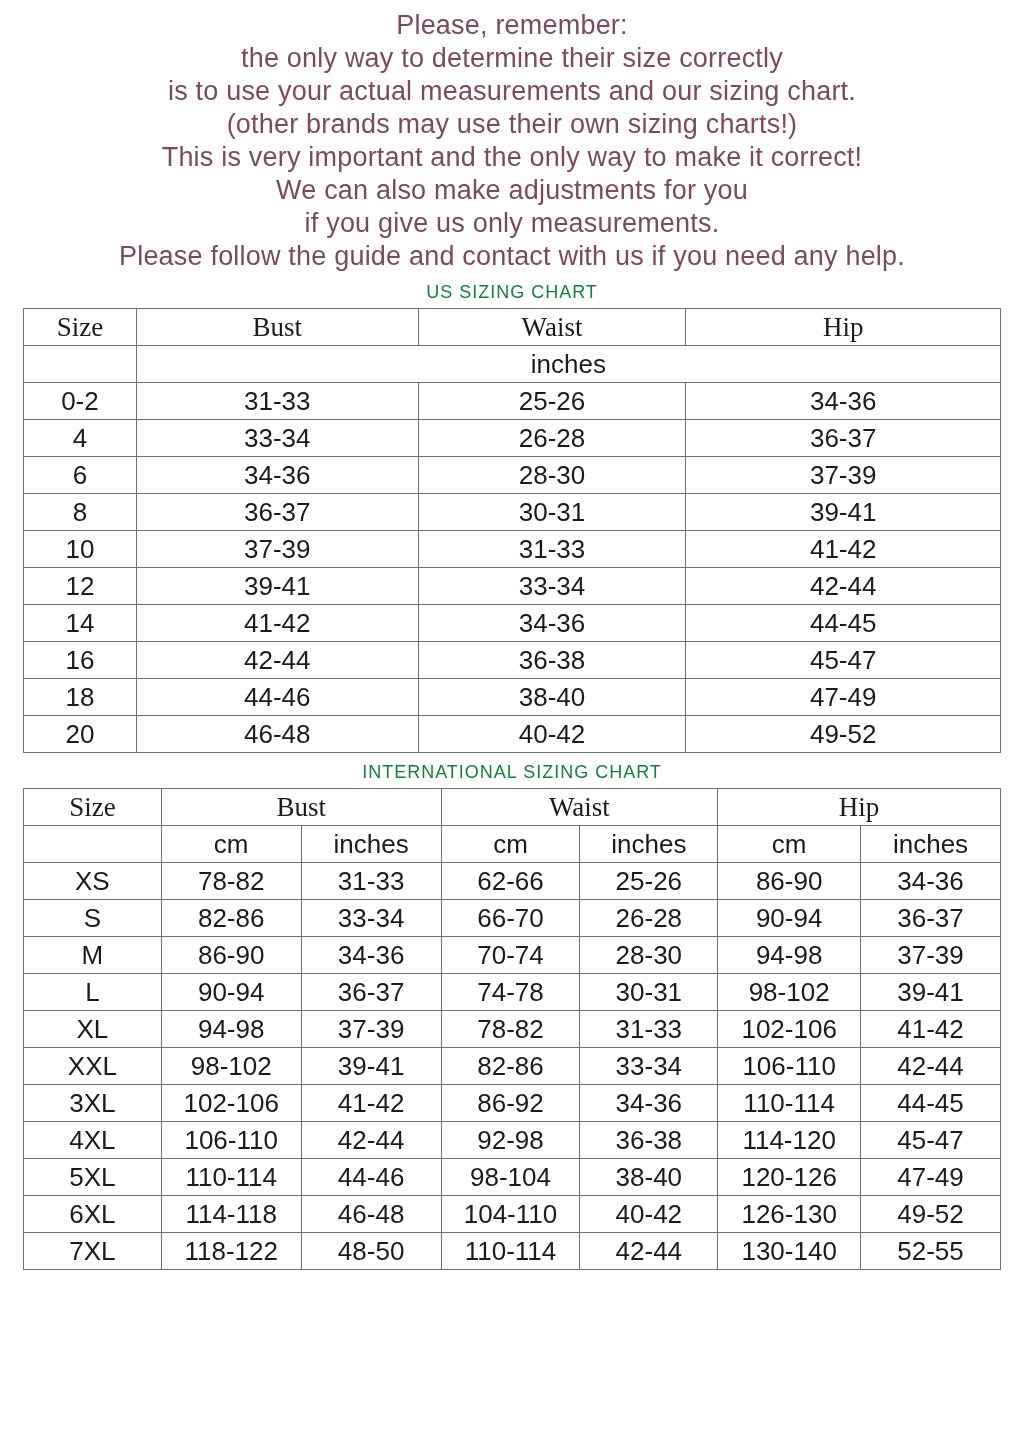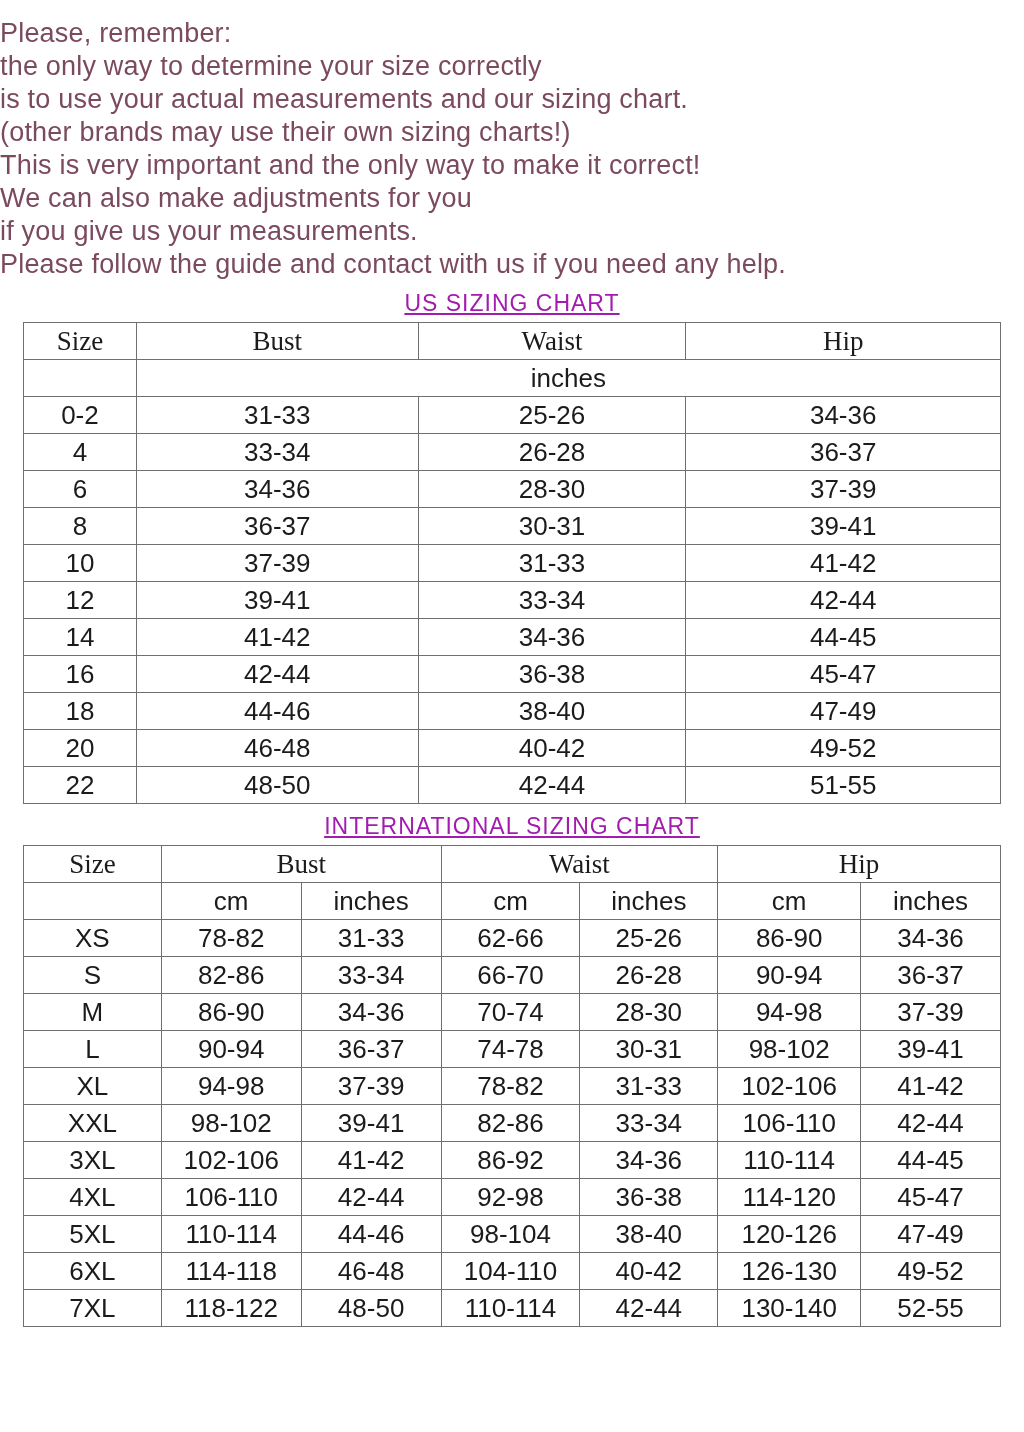--- a/index.html
+++ b/index.html
@@ -16,8 +16,8 @@
 
   
   .intro {
-    padding-top: 17px;
-    text-align: left;
+    padding-top: 9px;
+    text-align: center;
     font-size: 27px;
     line-height: 33px;
     color: #7b4a5e;

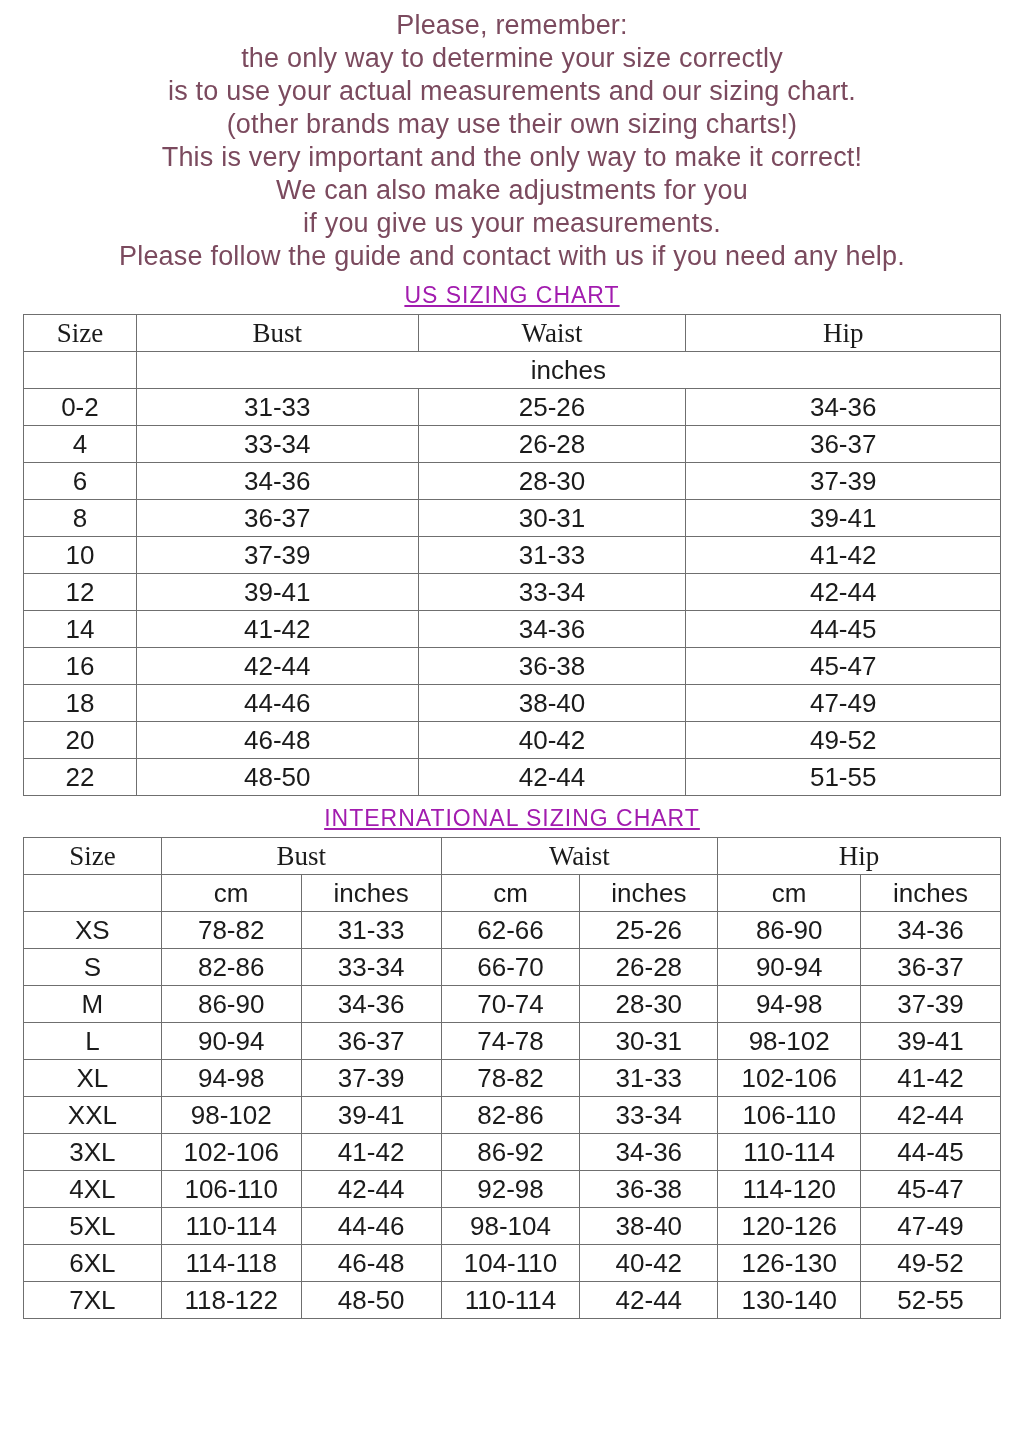--- a/index.html
+++ b/index.html
@@ -69,7 +69,7 @@
   <div class="intro">
     <p>
       <span class="line">Please, remember:</span>
-      <span class="line">the only way to determine your size correctly</span>
+      <span class="line">the only way to determine their size correctly</span>
       <span class="line">is to use your actual measurements and our sizing chart.</span>
       <span class="line">(other brands may use their own sizing charts!)</span>
     </p>

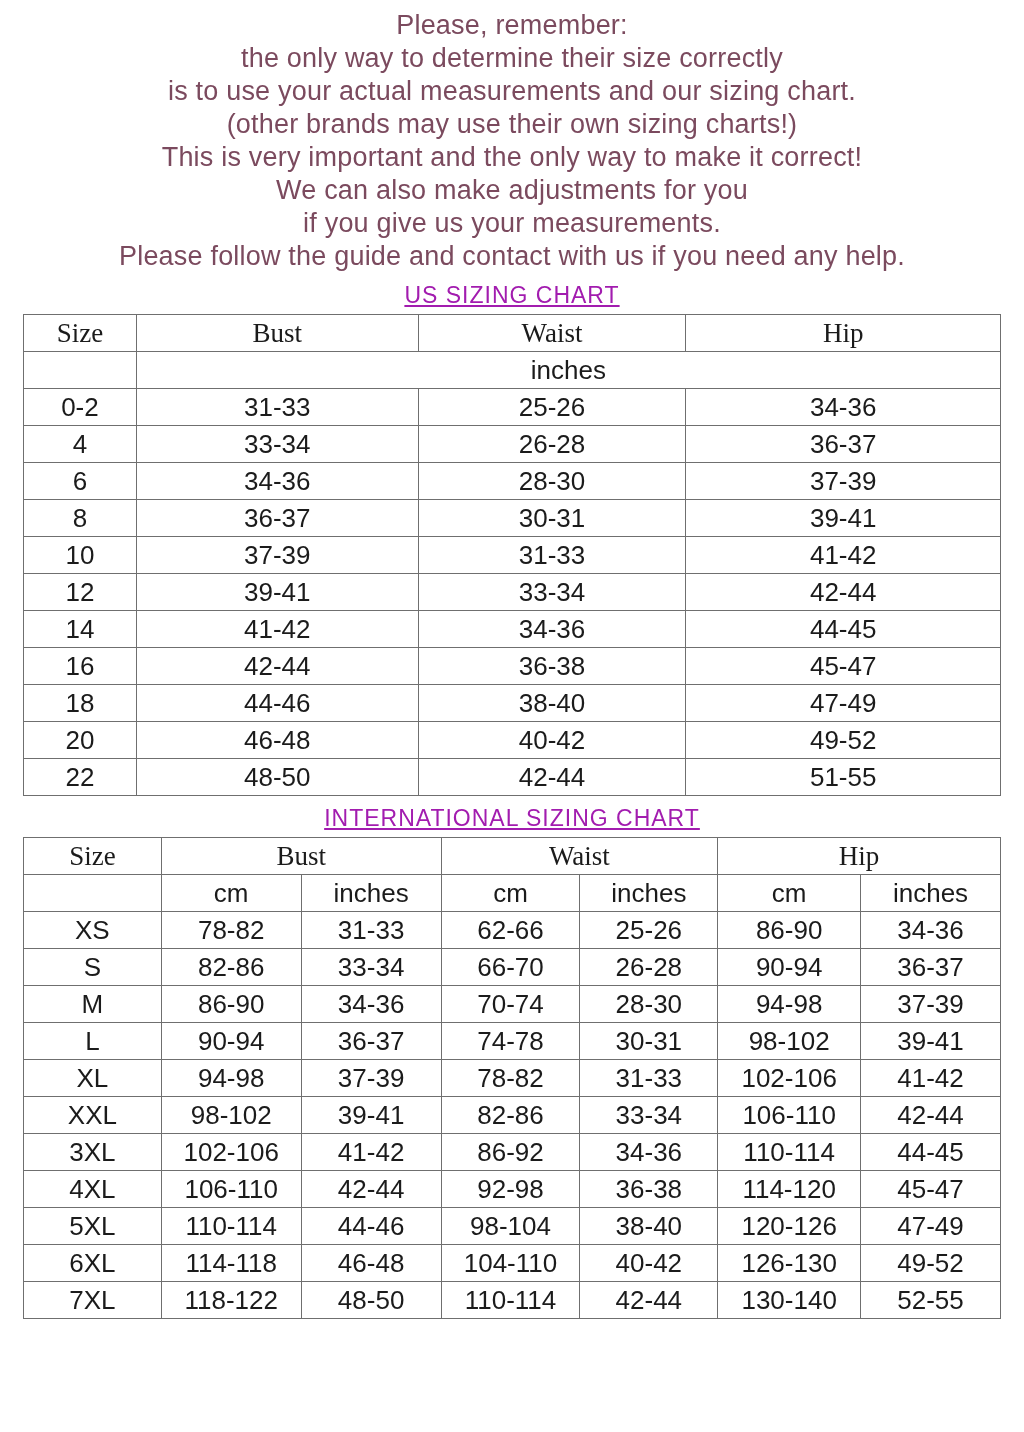--- a/index.html
+++ b/index.html
@@ -76,7 +76,7 @@
     <p>
       <span class="line">This is very important and the only way to make it correct!</span>
       <span class="line">We can also make adjustments for you</span>
-      <span class="line">if you give us your measurements.</span>
+      <span class="line">if you give us only measurements.</span>
       <span class="line">Please follow the guide and contact with us if you need any help.</span>
     </p>
   </div>

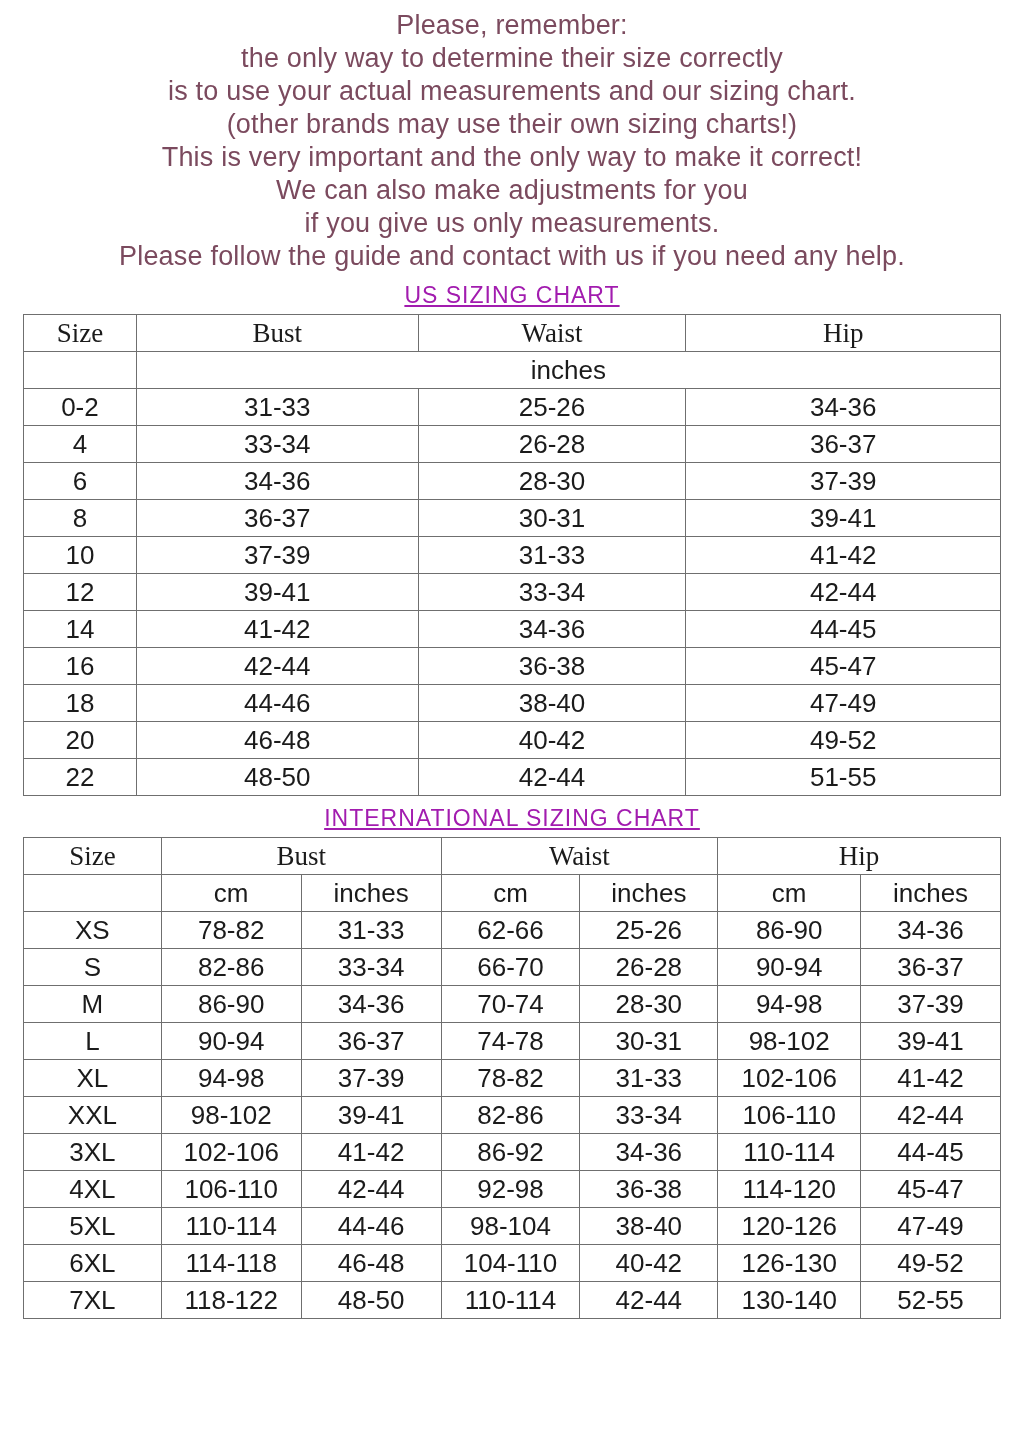--- a/index.html
+++ b/index.html
@@ -30,12 +30,11 @@
   
   .section-title {
     text-align: center;
-    font-size: 23px;
+    font-size: 18px;
     font-weight: normal;
-    color: #a21caf;
+    color: #15803d;
     letter-spacing: 1px;
     margin: 9px 0 5px 0;
-    text-decoration: underline;
   }
   .section-title.second { }
 

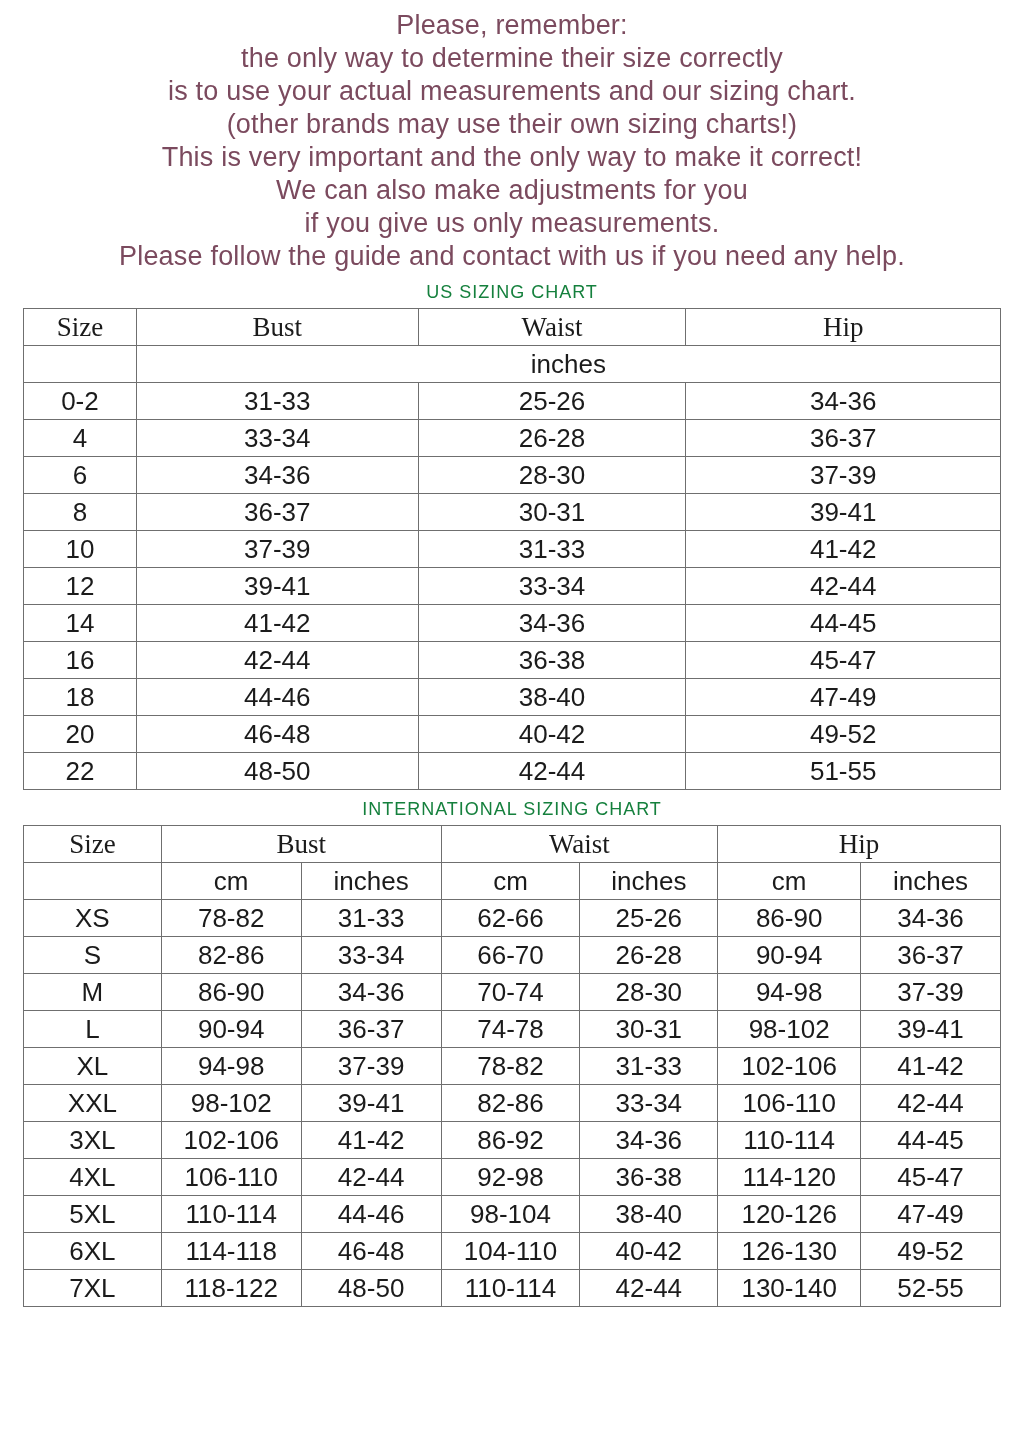--- a/index.html
+++ b/index.html
@@ -161,12 +161,6 @@
           <td>46-48</td>
           <td>40-42</td>
           <td>49-52</td>
-        </tr>
-        <tr>
-          <td>22</td>
-          <td>48-50</td>
-          <td>42-44</td>
-          <td>51-55</td>
         </tr>
       </tbody>
   </table>

